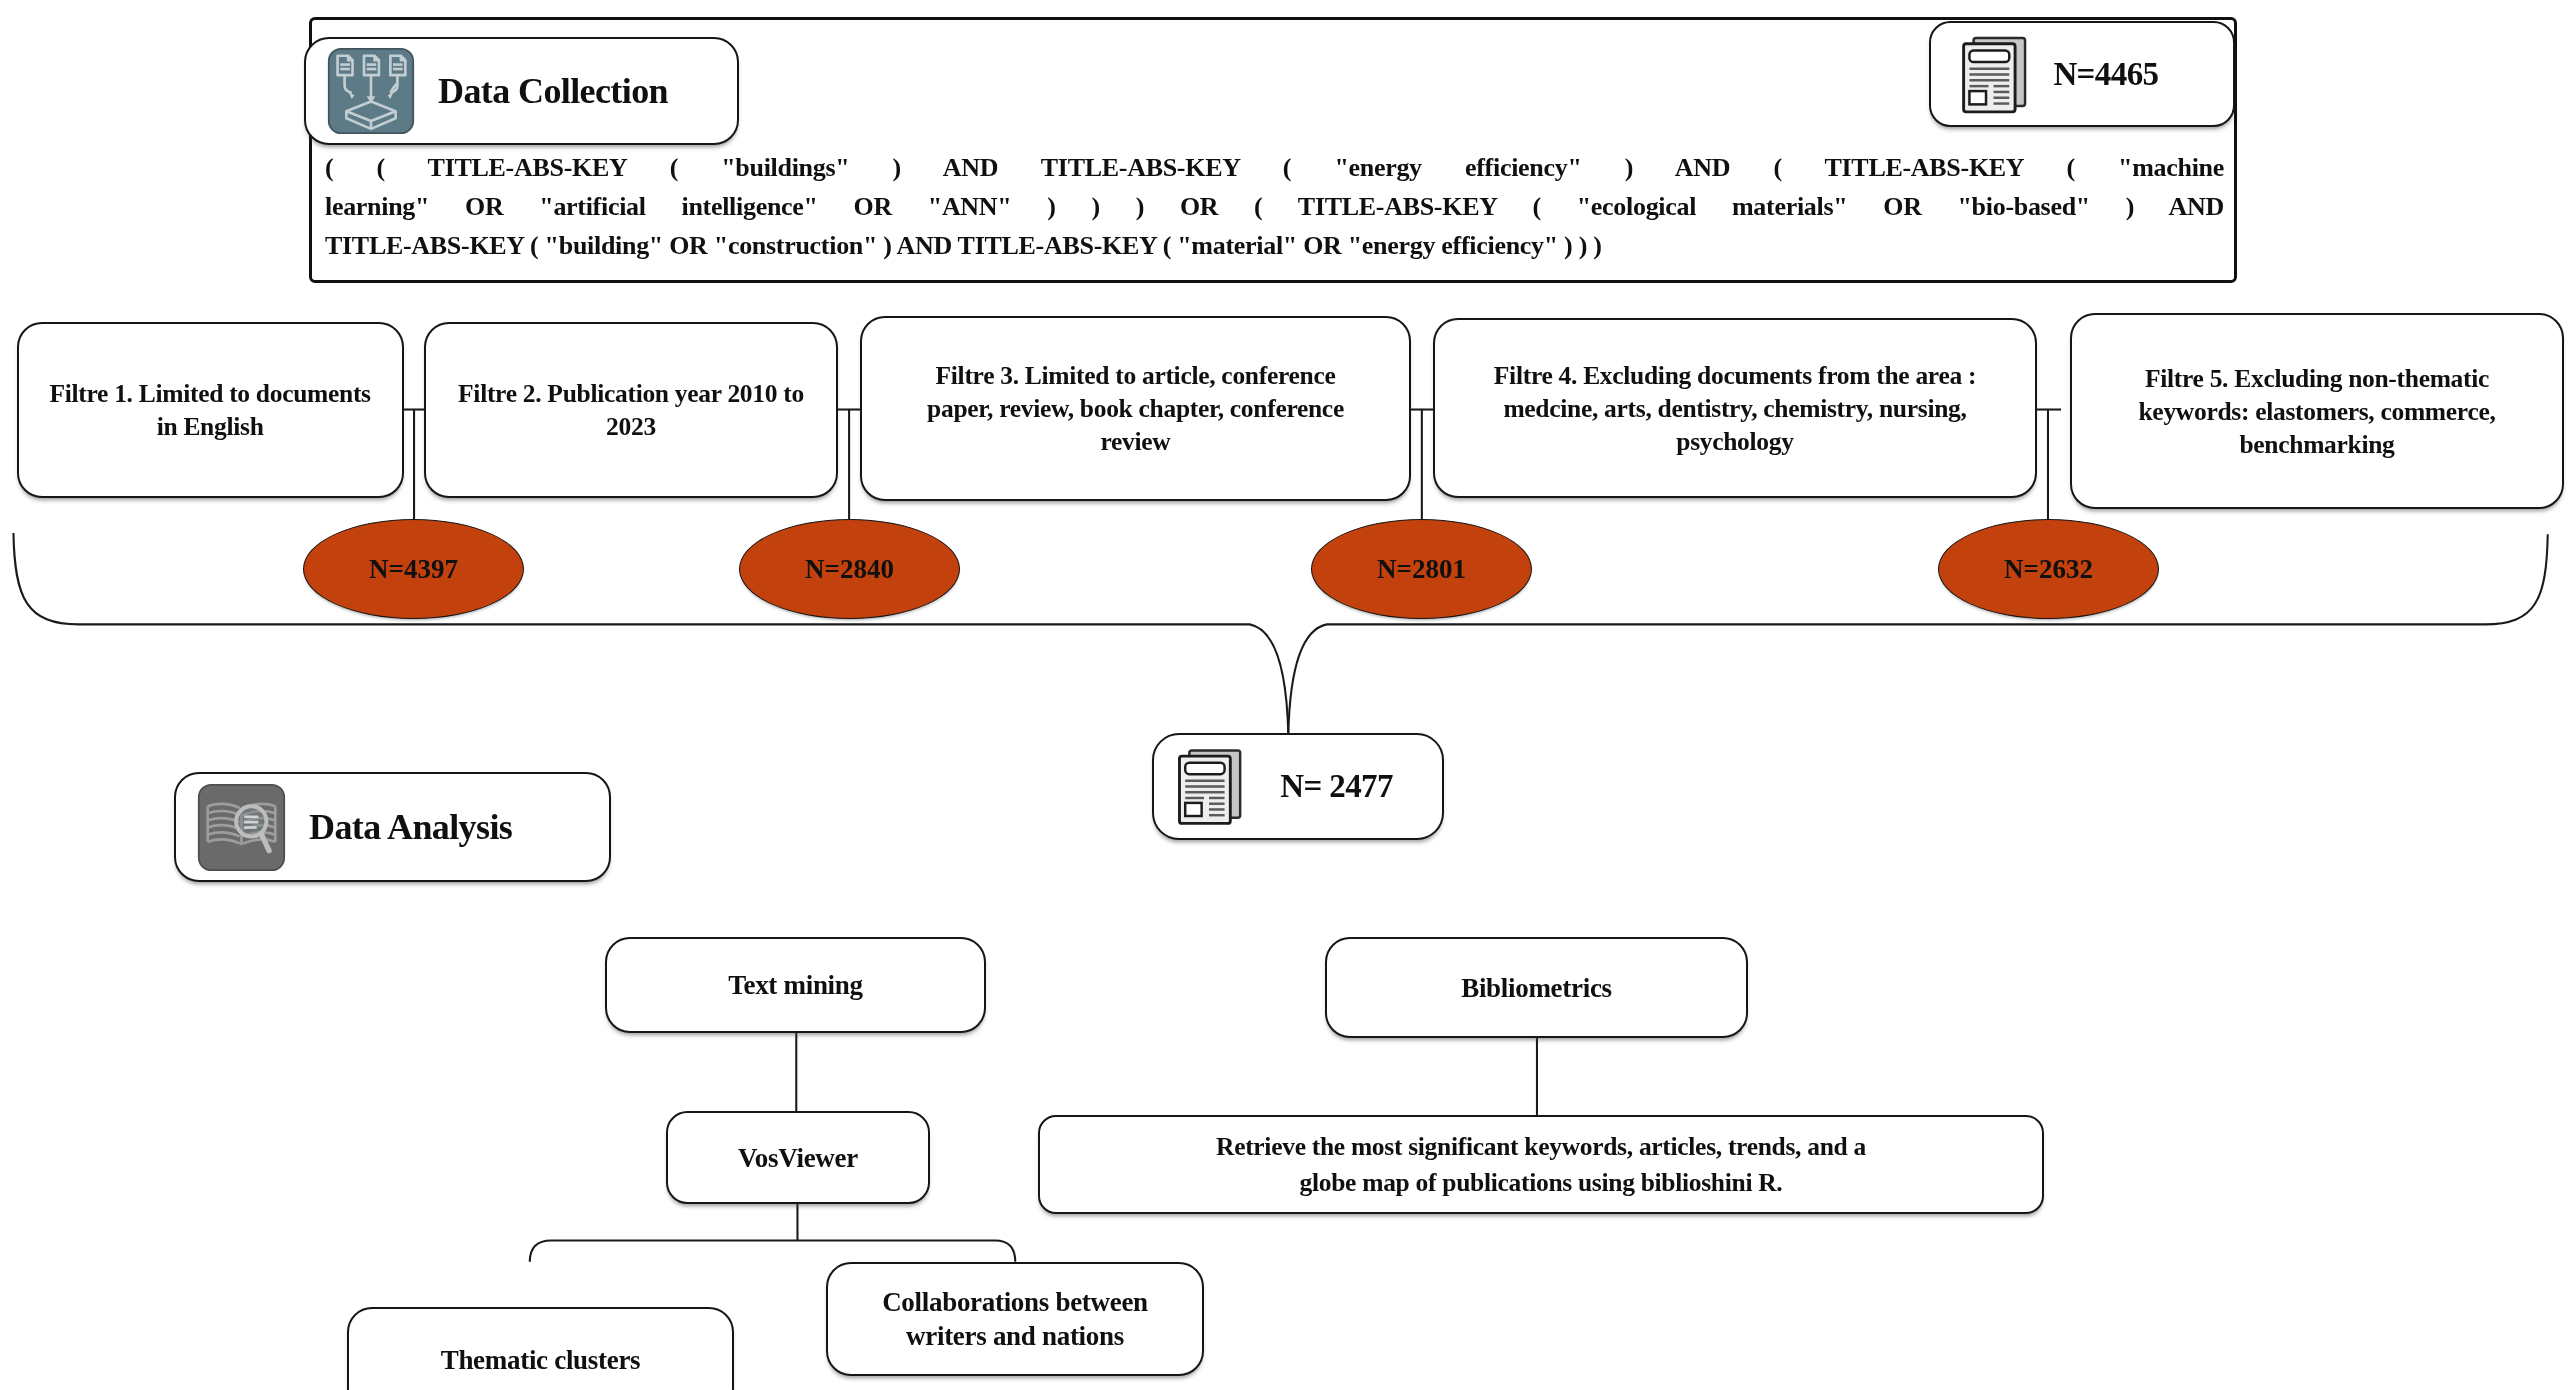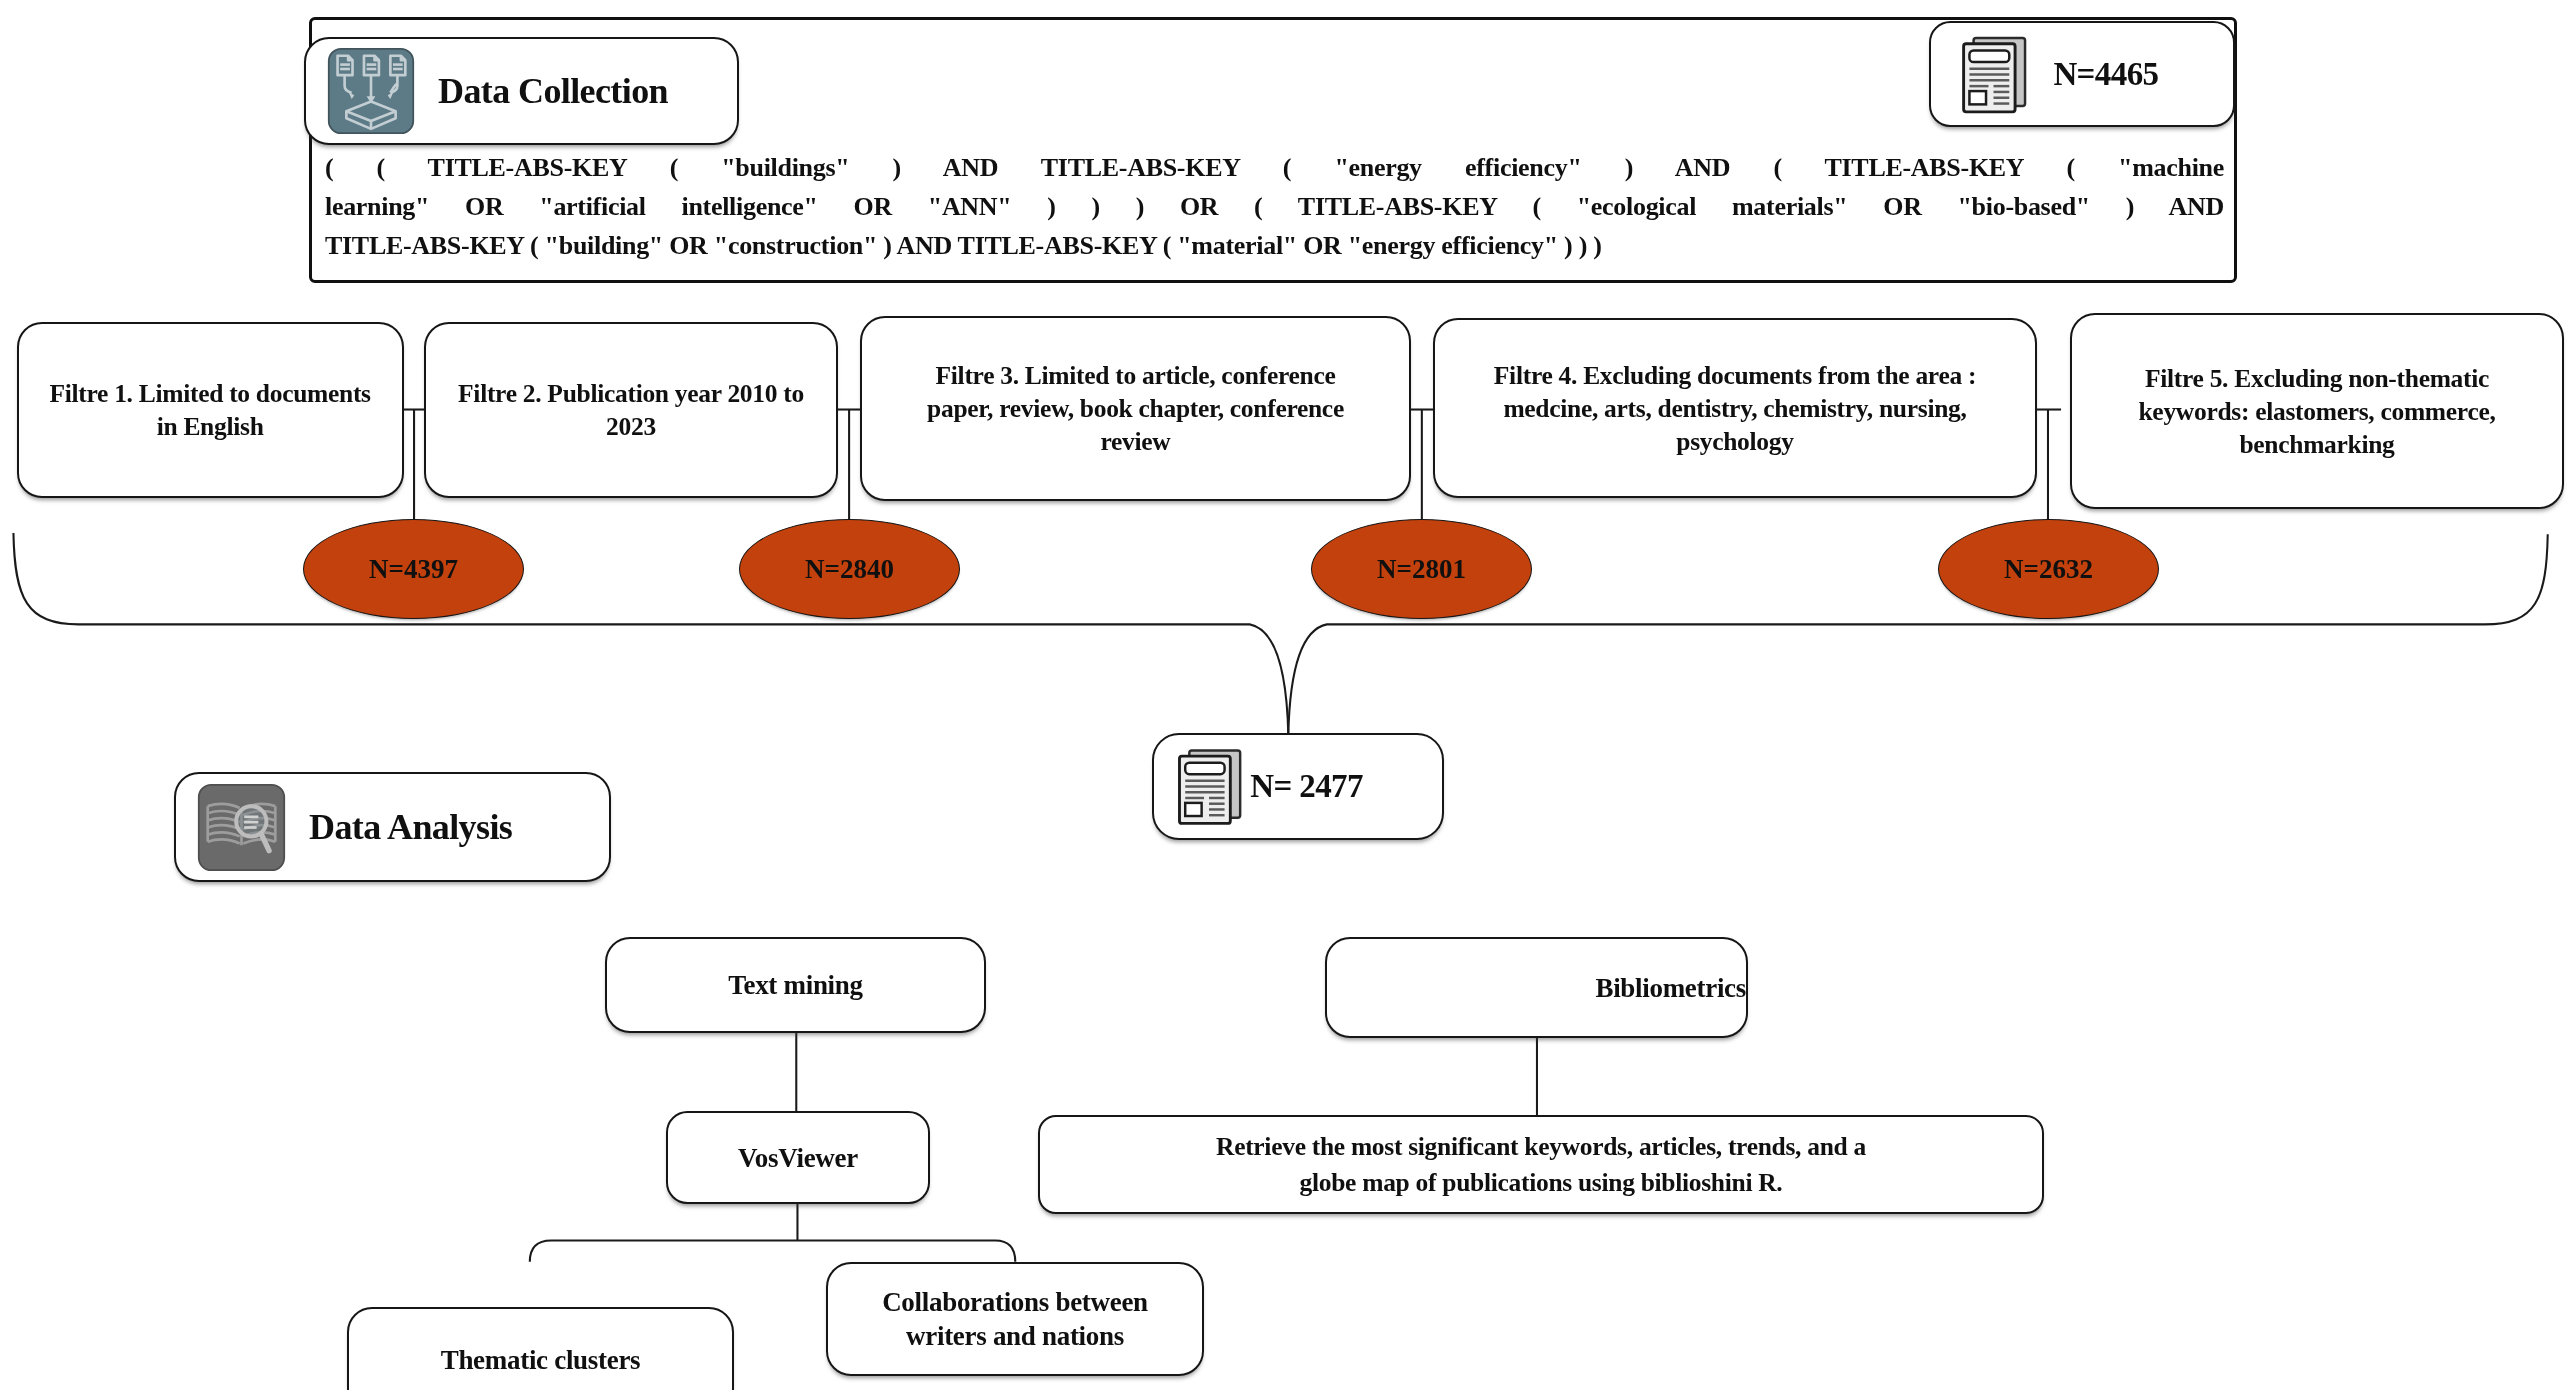--- a/index.html
+++ b/index.html
@@ -158,7 +158,7 @@
     <span>N=2632</span>
   </div>
 
-  <div class="rbox hdr" style="left:1152px;top:733px;width:292px;height:107px;border-radius:27px;gap:0;padding:0 14.2px;">
+  <div class="rbox hdr" style="left:1152px;top:733px;width:292px;height:107px;border-radius:27px;gap:30px;padding:0 14.2px;">
     <svg class="icon" width="82" height="87" viewBox="0 0 100 100">
       <rect x="26" y="6" width="62" height="82" rx="3" fill="#c6c6c6" stroke="#2b2b2b" stroke-width="3"></rect>
       <rect x="14" y="13" width="62" height="82" rx="3" fill="#eeeeee" stroke="#1c1c1c" stroke-width="3.5"></rect>

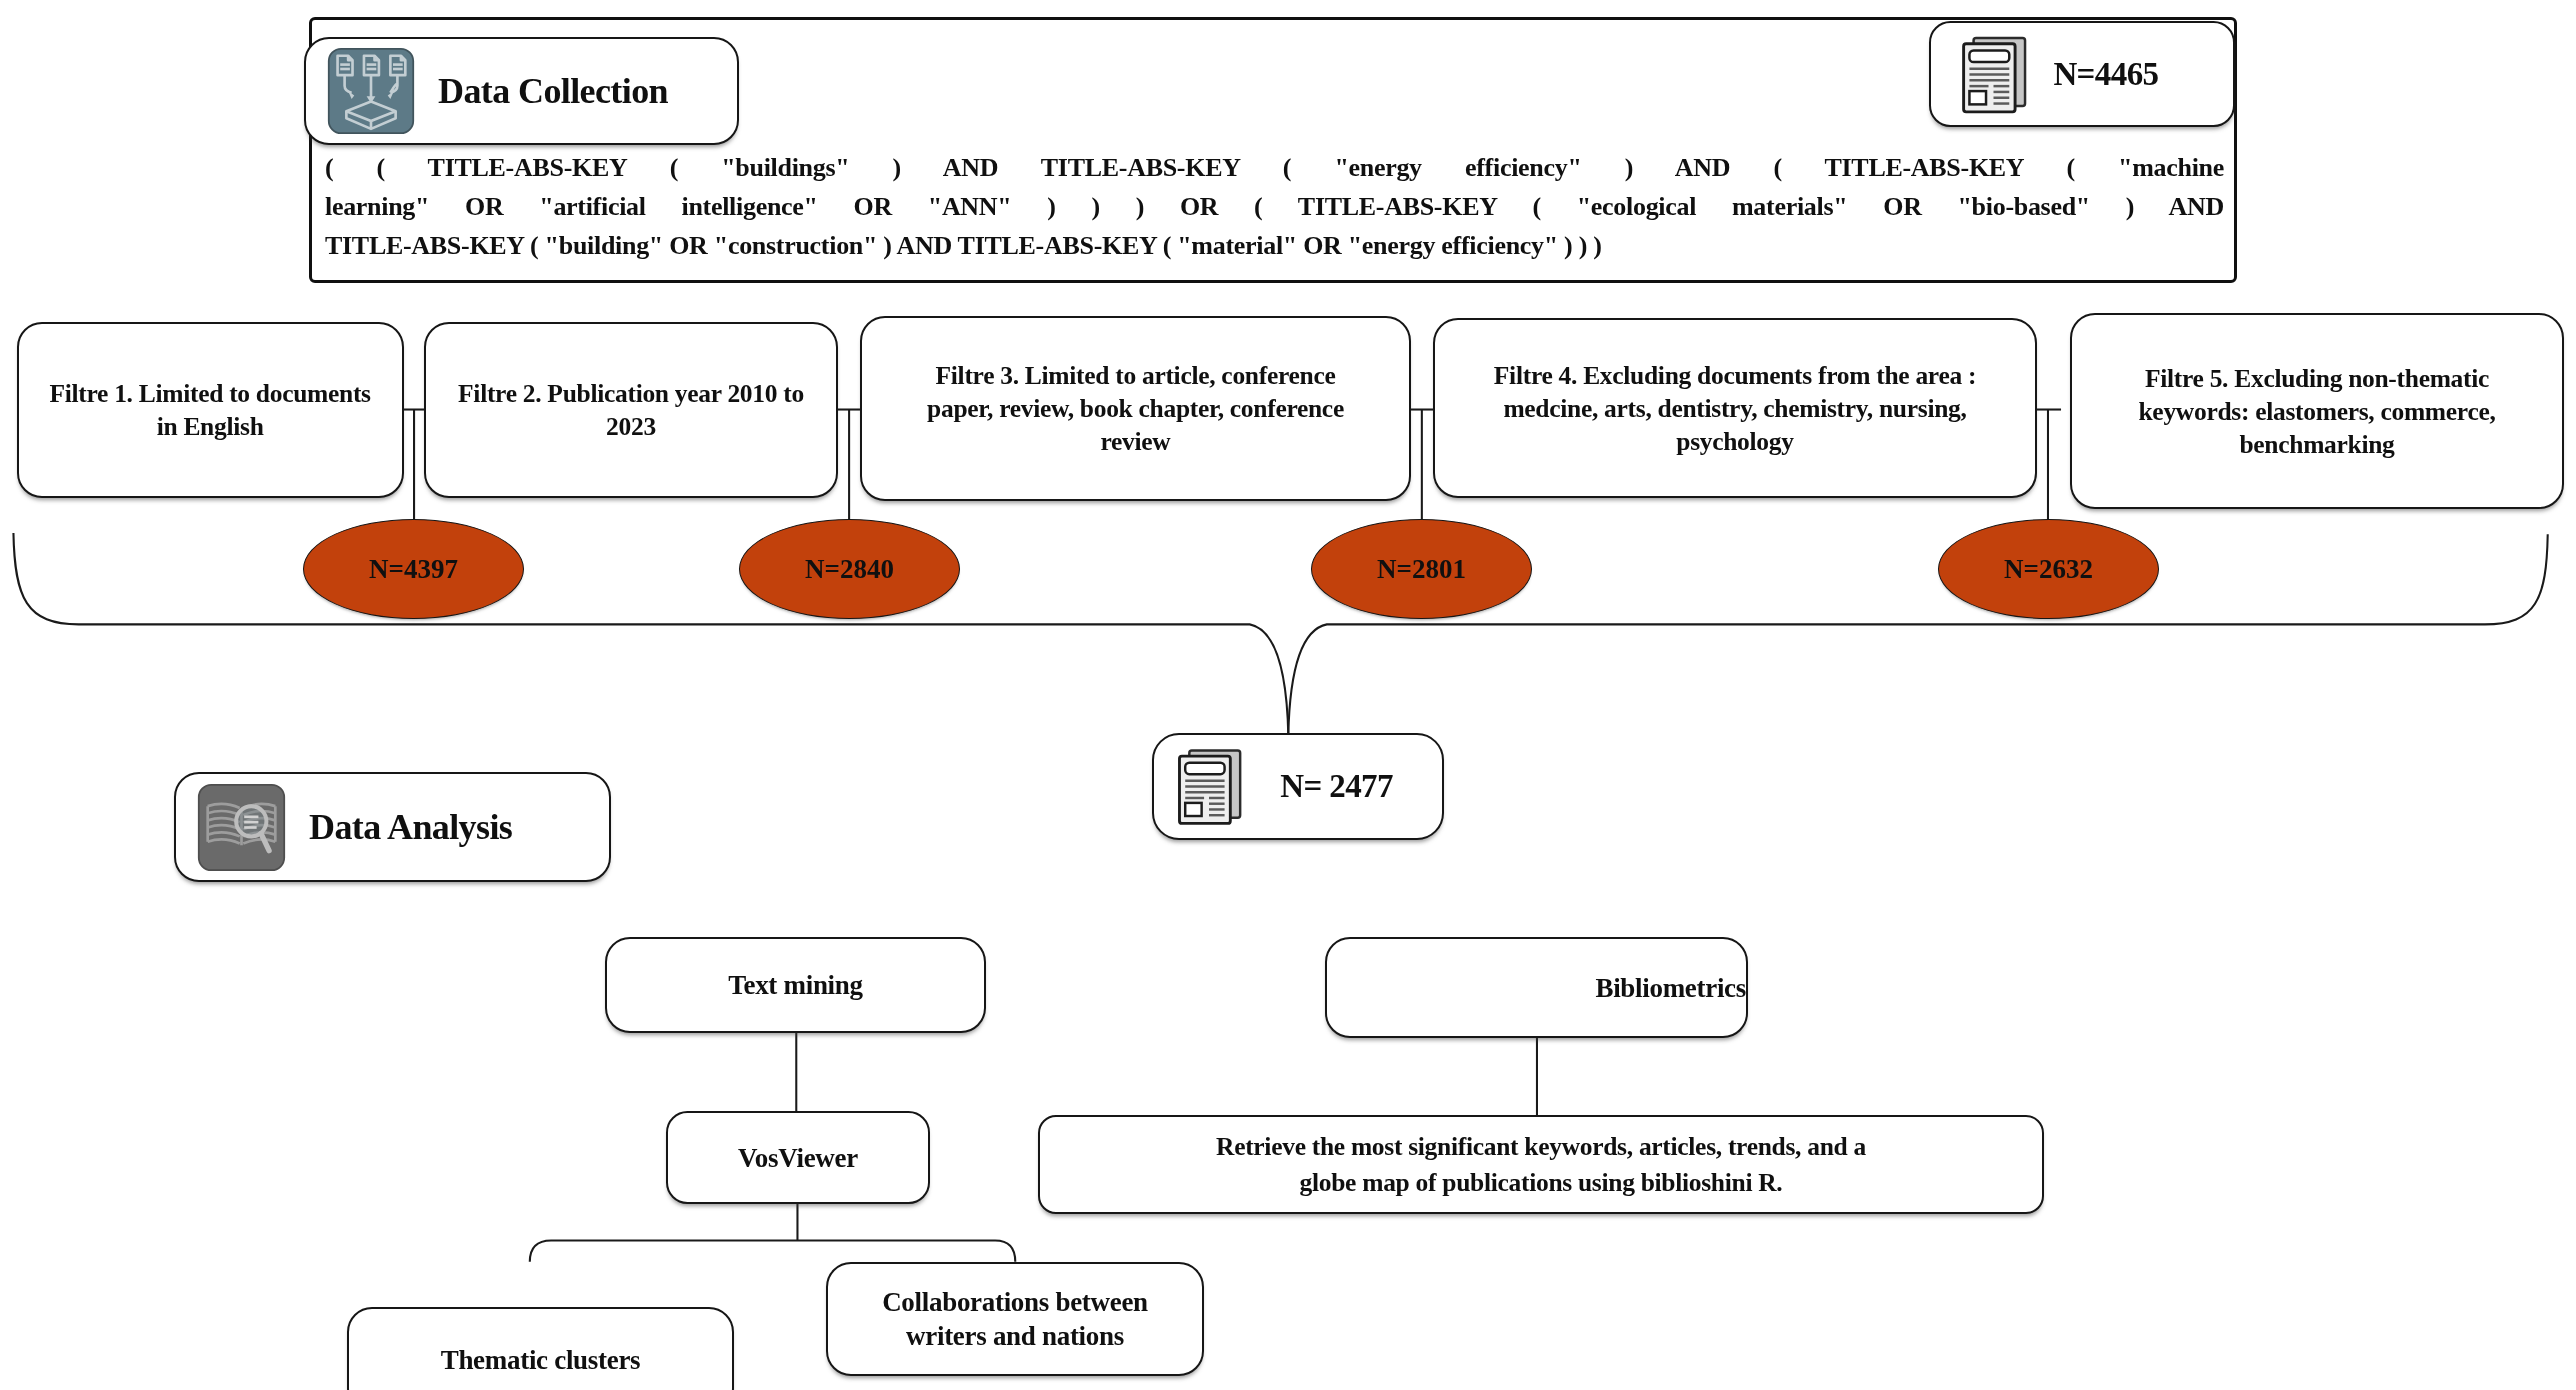--- a/index.html
+++ b/index.html
@@ -205,7 +205,7 @@
     <span>Text mining</span>
   </div>
 
-  <div class="rbox nodetext" style="left:1325px;top:937px;width:423px;height:101px;justify-content:flex-end;">
+  <div class="rbox nodetext" style="left:1325px;top:937px;width:423px;height:101px;">
     <span>Bibliometrics</span>
   </div>
 

